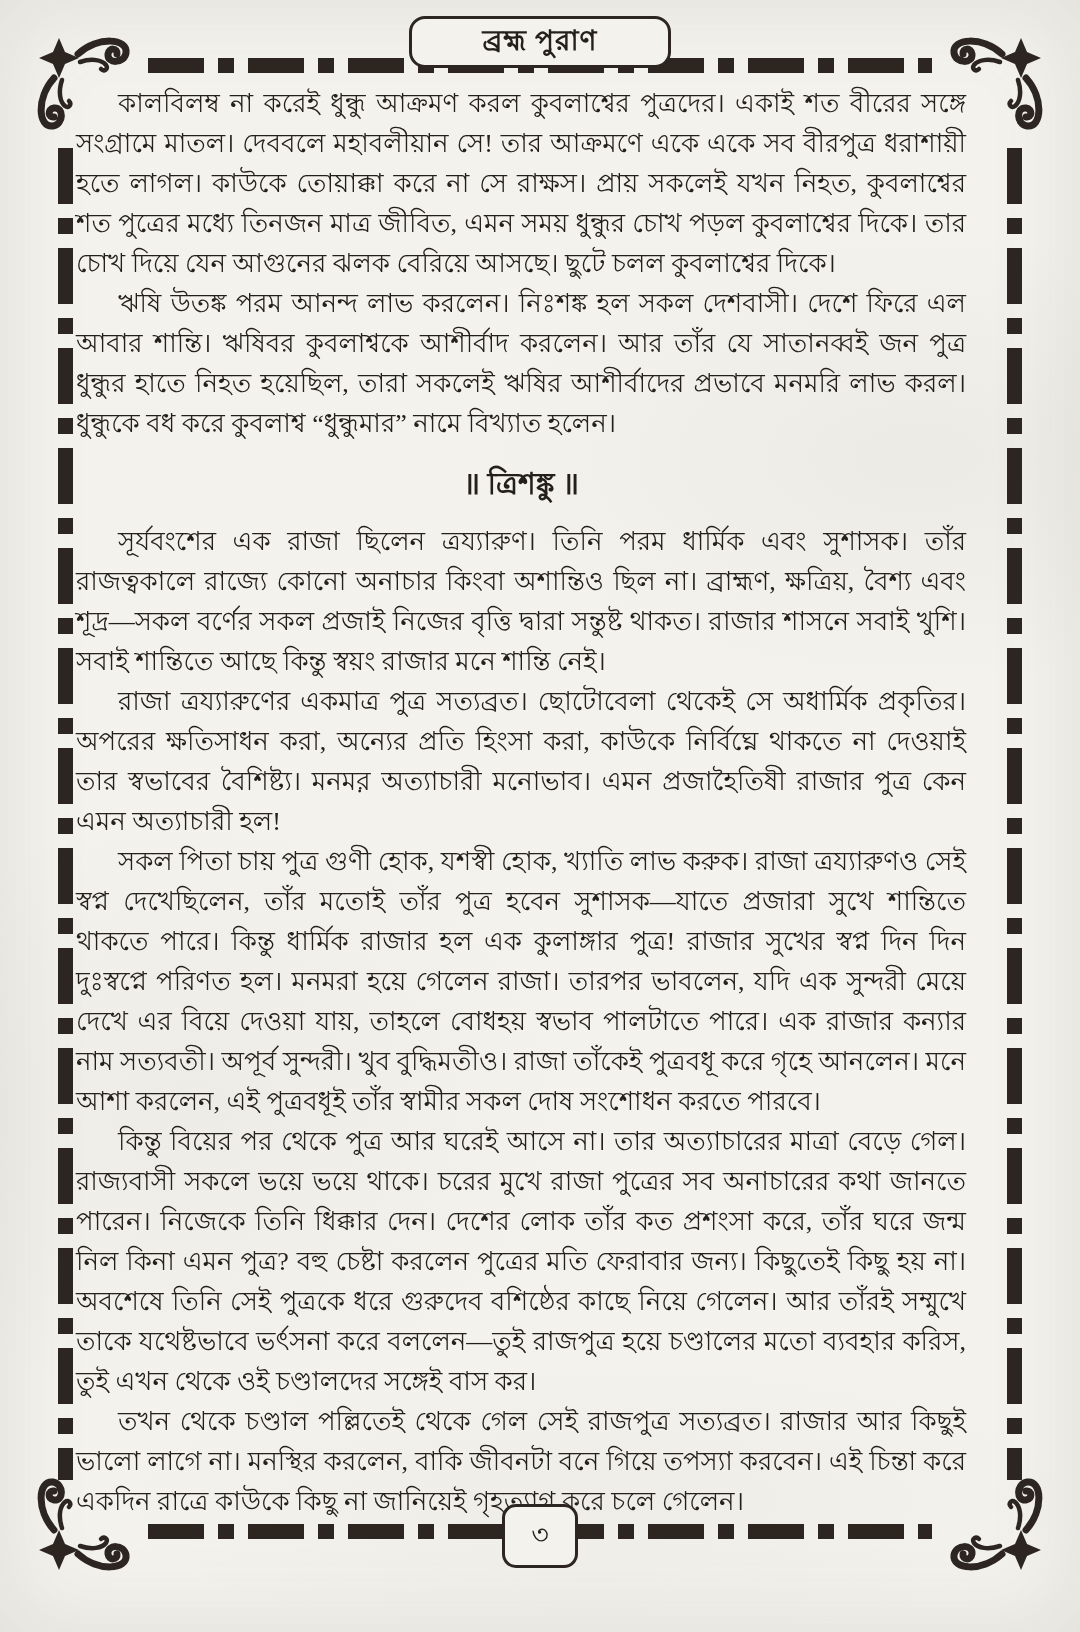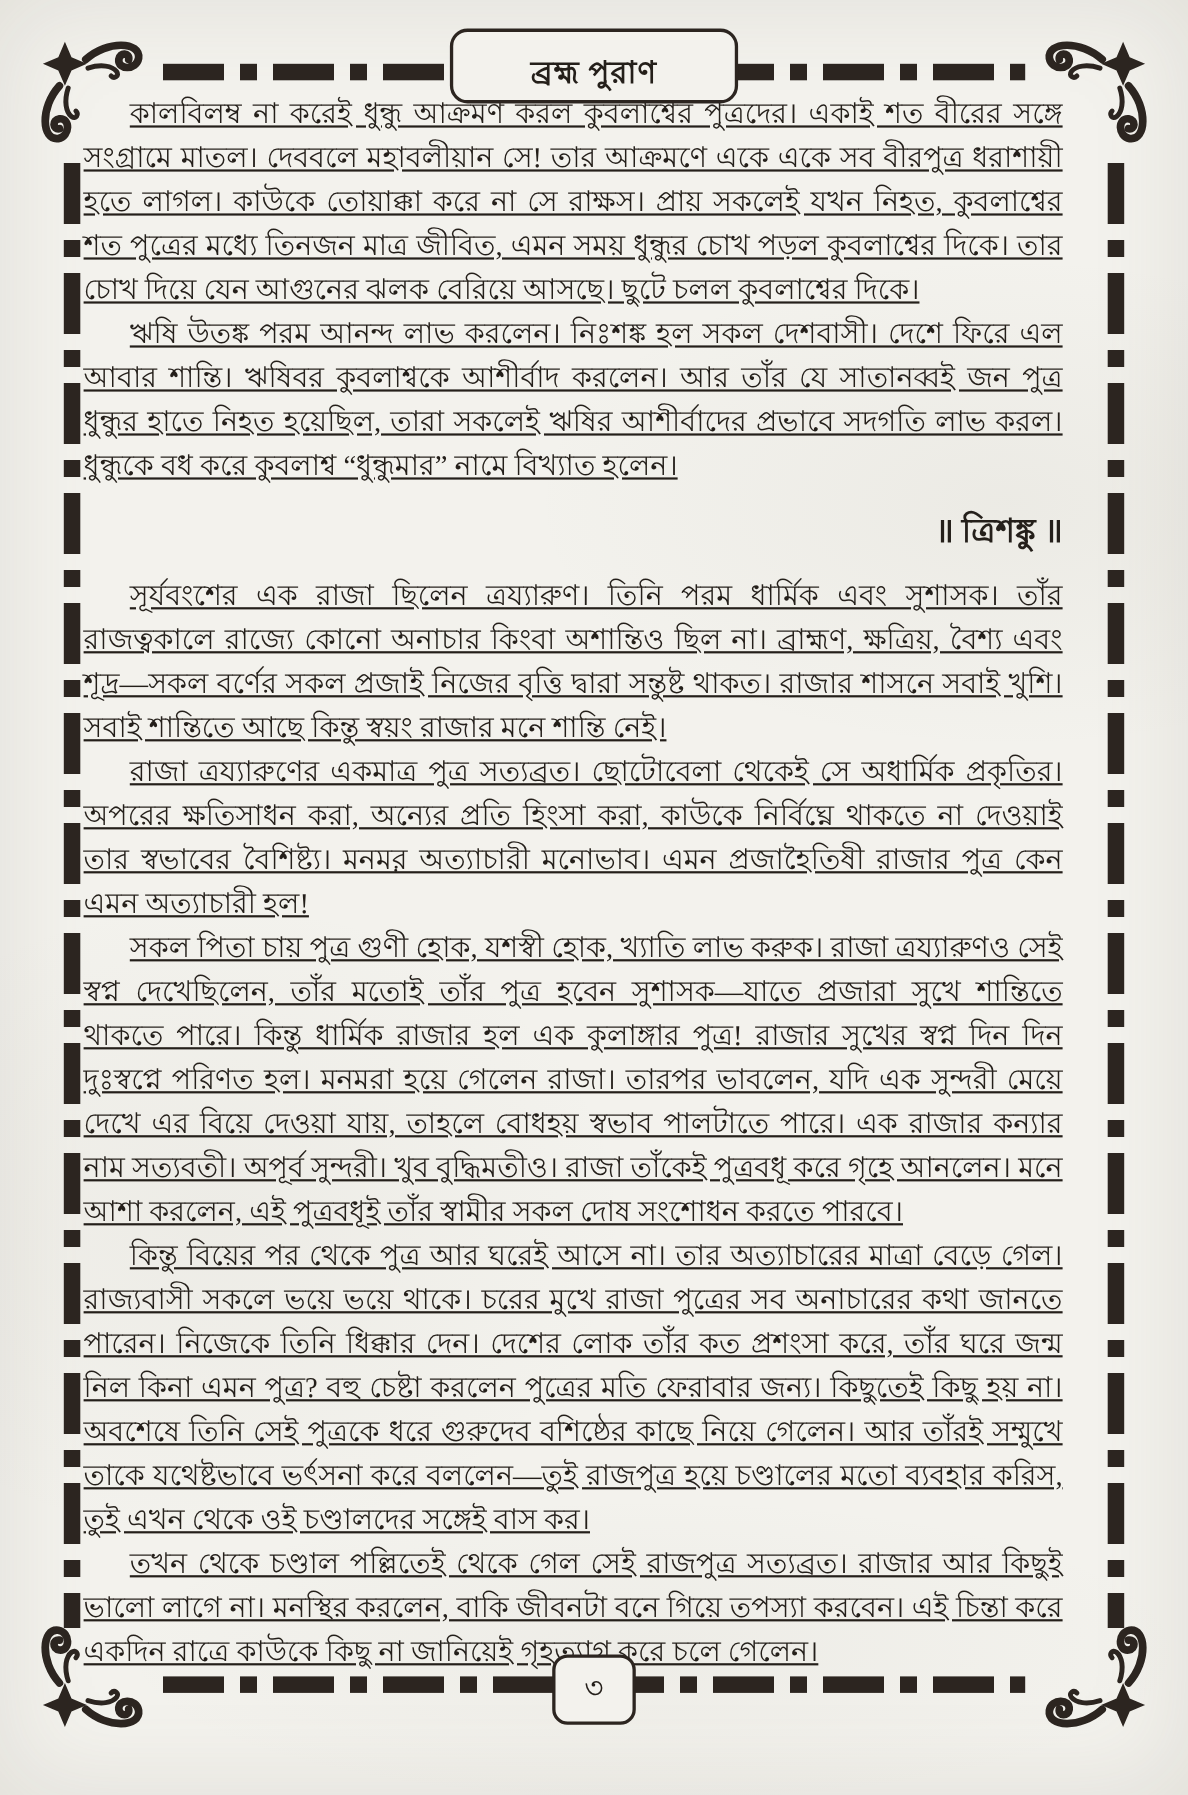--- a/index.html
+++ b/index.html
@@ -33,10 +33,10 @@
   .corner-br{right:34px;bottom:58px;transform:scale(-1,-1);}
   
   .title-box{
-    position:absolute;top:26px;left:50%;transform:translateX(-50%);
-    min-width:262px;height:68px;padding:0 24px;box-sizing:border-box;
+    position:absolute;top:16px;left:50%;transform:translateX(-50%);
+    min-width:262px;height:52px;padding:0 24px;box-sizing:border-box;
     border:3.5px solid #2c2520;border-radius:16px;background:#f3f2ed;
-    display:flex;align-items:flex-end;justify-content:center;z-index:3;
+    display:flex;align-items:flex-start;justify-content:center;z-index:3;
     font-size:28px;font-weight:bold;letter-spacing:1px;
   }
   

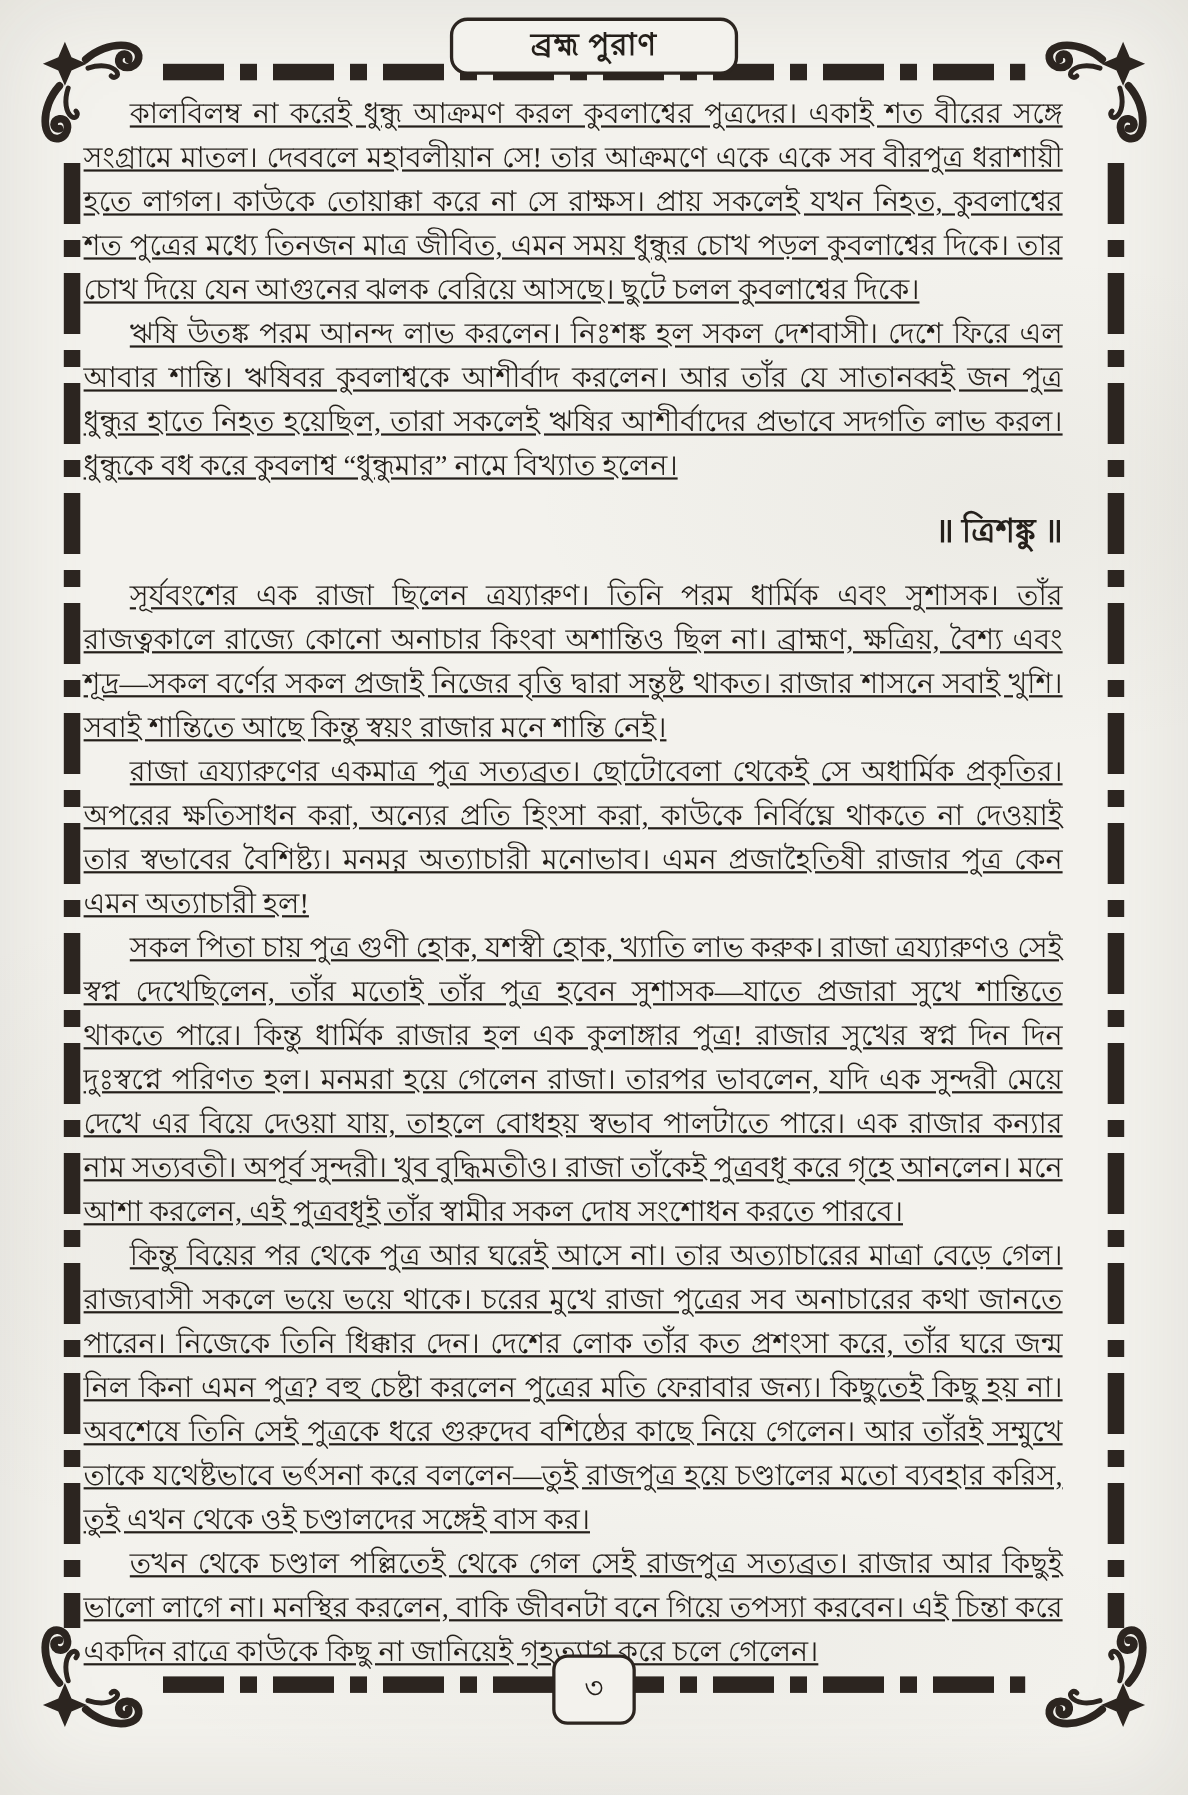--- a/index.html
+++ b/index.html
@@ -51,7 +51,7 @@
     position:absolute;left:76px;top:84px;width:890px;z-index:2;
     font-size:26px;line-height:40px;text-align:justify;
   }
-  .content p{margin:0;text-indent:42px;text-decoration:underline;}
+  .content p{margin:0;text-indent:42px;}
   .section-title{
     margin:20px 0 18px;text-align:right;
     font-size:30px;font-weight:bold;

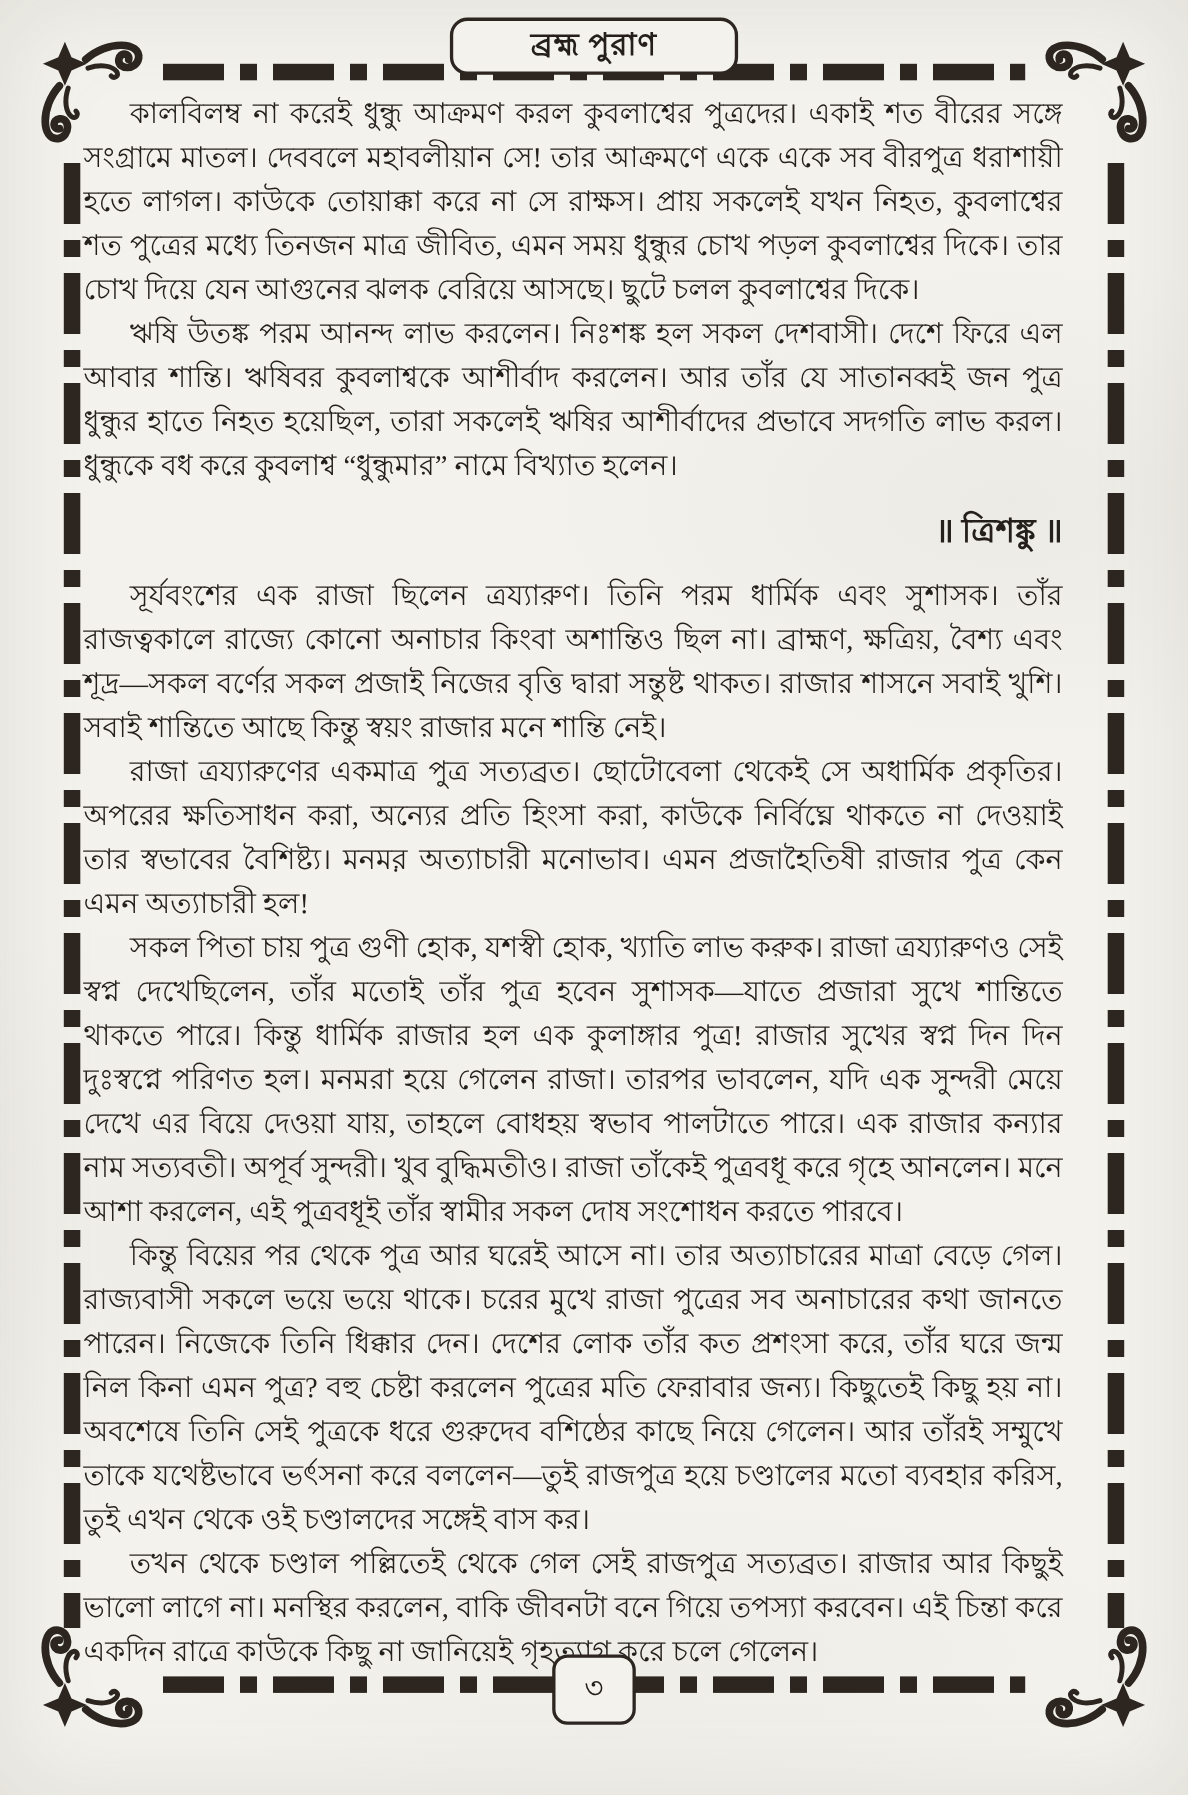--- a/index.html
+++ b/index.html
@@ -110,7 +110,7 @@
 
   <main class="content">
     <p>কালবিলম্ব না করেই ধুন্ধু আক্রমণ করল কুবলাশ্বের পুত্রদের। একাই শত বীরের সঙ্গে সংগ্রামে মাতল। দেববলে মহাবলীয়ান সে! তার আক্রমণে একে একে সব বীরপুত্র ধরাশায়ী হতে লাগল। কাউকে তোয়াক্কা করে না সে রাক্ষস। প্রায় সকলেই যখন নিহত, কুবলাশ্বের শত পুত্রের মধ্যে তিনজন মাত্র জীবিত, এমন সময় ধুন্ধুর চোখ পড়ল কুবলাশ্বের দিকে। তার চোখ দিয়ে যেন আগুনের ঝলক বেরিয়ে আসছে। ছুটে চলল কুবলাশ্বের দিকে।</p>
-    <p>ঋষি উতঙ্ক পরম আনন্দ লাভ করলেন। নিঃশঙ্ক হল সকল দেশবাসী। দেশে ফিরে এল আবার শান্তি। ঋষিবর কুবলাশ্বকে আশীর্বাদ করলেন। আর তাঁর যে সাতানব্বই জন পুত্র ধুন্ধুর হাতে নিহত হয়েছিল, তারা সকলেই ঋষির আশীর্বাদের প্রভাবে সদগতি লাভ করল। ধুন্ধুকে বধ করে কুবলাশ্ব “ধুন্ধুমার” নামে বিখ্যাত হলেন।</p>
+    <p>ঋষি উতঙ্ক পরম আনন্দ লাভ করলেন। নিঃশঙ্ক হল সকল দেশবাসী। দেশে ফিরে এল আবার শান্তি। ঋষিবর কুবলাশ্বকে আশীর্বাদ করলেন। আর তাঁর যে সাতানব্বই জন পুত্র ধুন্ধুর হাতে নিহত হয়েছিল, তারা সকলেই ঋষির আশীর্বাদের প্রভাবে মনমরি লাভ করল। ধুন্ধুকে বধ করে কুবলাশ্ব “ধুন্ধুমার” নামে বিখ্যাত হলেন।</p>
     <h2 class="section-title">॥ ত্রিশঙ্কু ॥</h2>
     <p>সূর্যবংশের এক রাজা ছিলেন ত্রয্যারুণ। তিনি পরম ধার্মিক এবং সুশাসক। তাঁর রাজত্বকালে রাজ্যে কোনো অনাচার কিংবা অশান্তিও ছিল না। ব্রাহ্মণ, ক্ষত্রিয়, বৈশ্য এবং শূদ্র—সকল বর্ণের সকল প্রজাই নিজের বৃত্তি দ্বারা সন্তুষ্ট থাকত। রাজার শাসনে সবাই খুশি। সবাই শান্তিতে আছে কিন্তু স্বয়ং রাজার মনে শান্তি নেই।</p>
     <p>রাজা ত্রয্যারুণের একমাত্র পুত্র সত্যব্রত। ছোটোবেলা থেকেই সে অধার্মিক প্রকৃতির। অপরের ক্ষতিসাধন করা, অন্যের প্রতি হিংসা করা, কাউকে নির্বিঘ্নে থাকতে না দেওয়াই তার স্বভাবের বৈশিষ্ট্য। মনমর় অত্যাচারী মনোভাব। এমন প্রজাহৈতিষী রাজার পুত্র কেন এমন অত্যাচারী হল!</p>

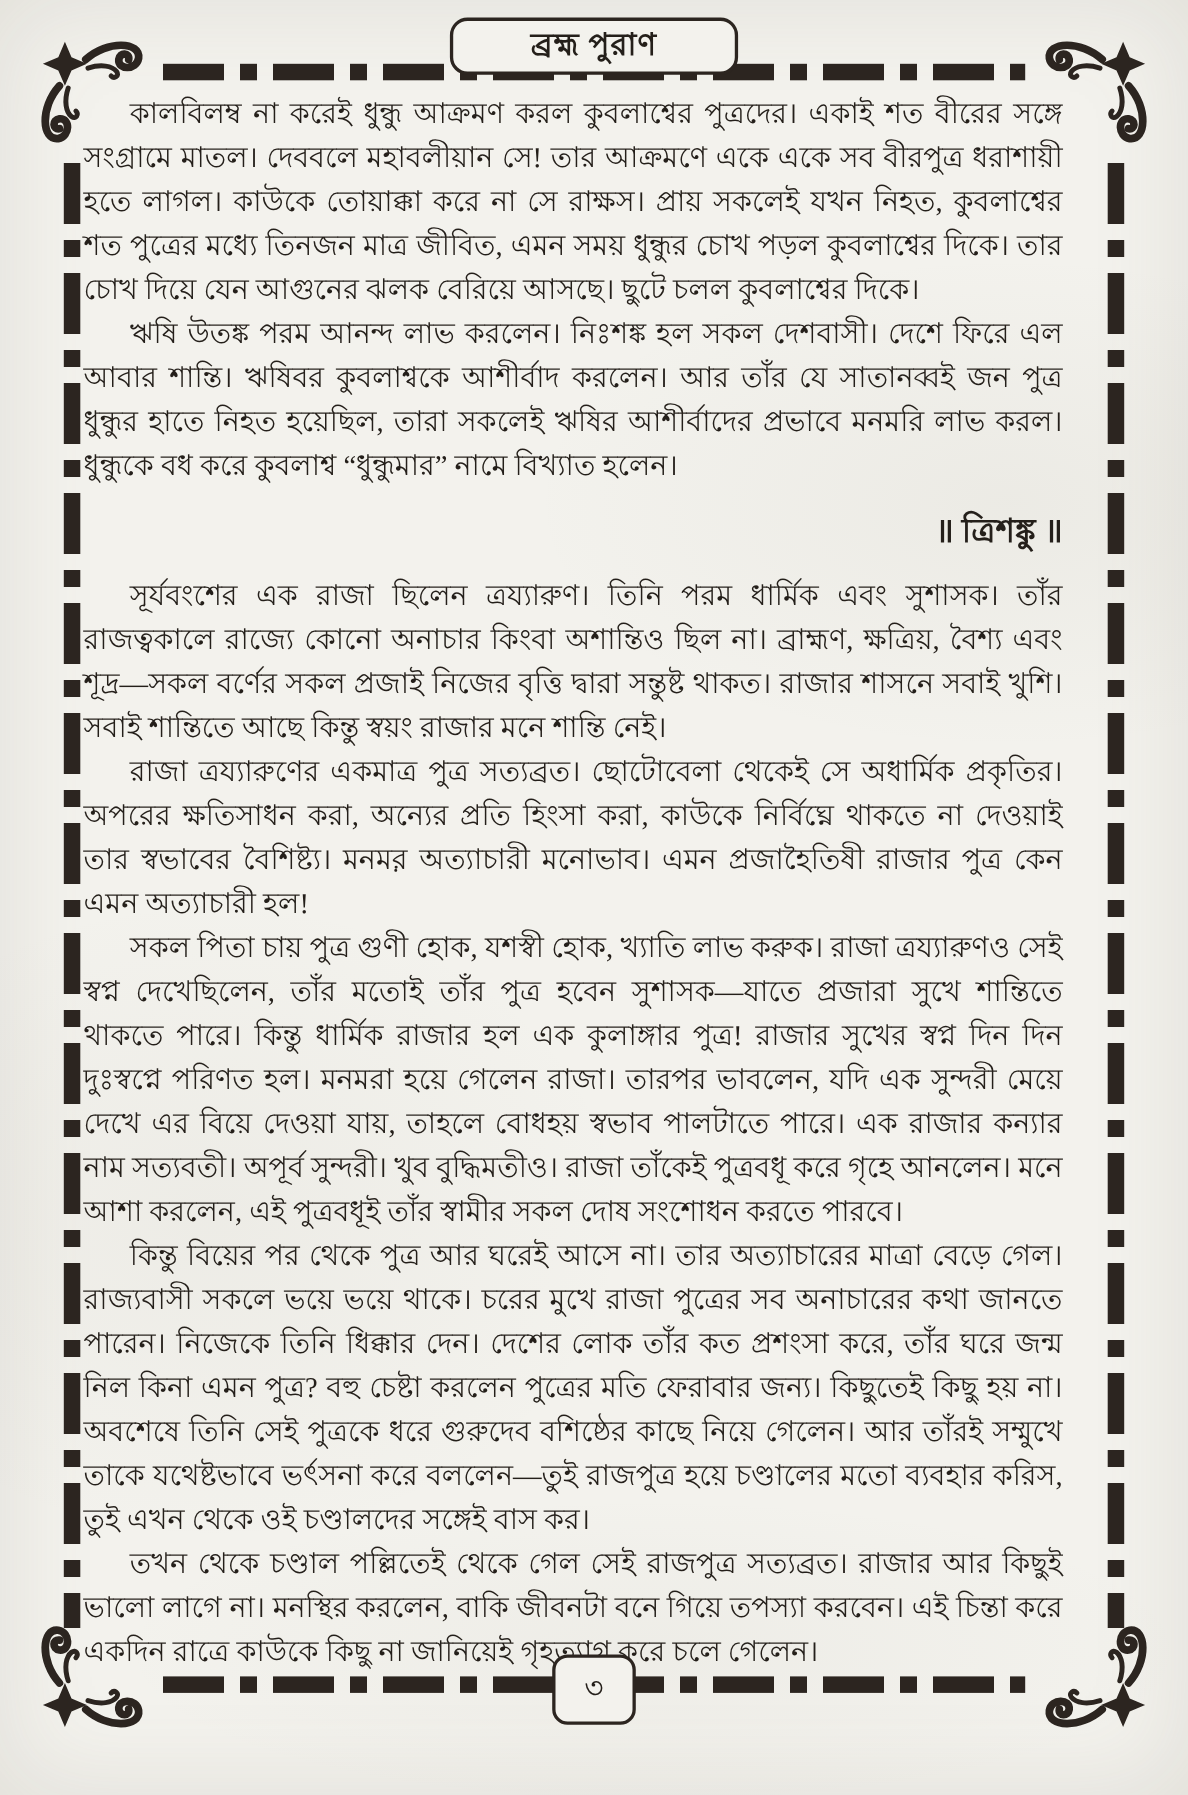--- a/index.html
+++ b/index.html
@@ -53,7 +53,7 @@
   }
   .content p{margin:0;text-indent:42px;}
   .section-title{
-    margin:20px 0 18px;text-align:right;
+    margin:20px 0 18px;text-align:center;
     font-size:30px;font-weight:bold;
   }
 </style>

